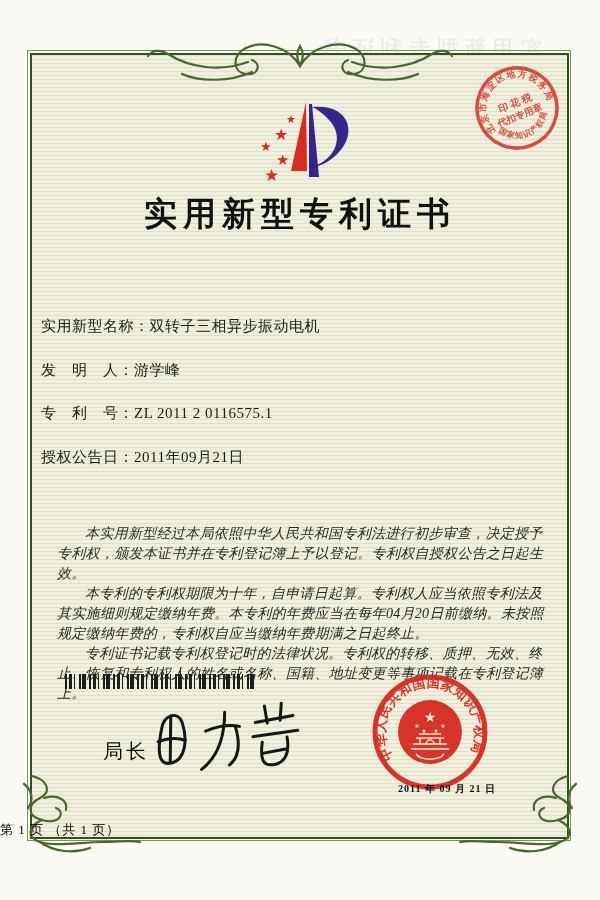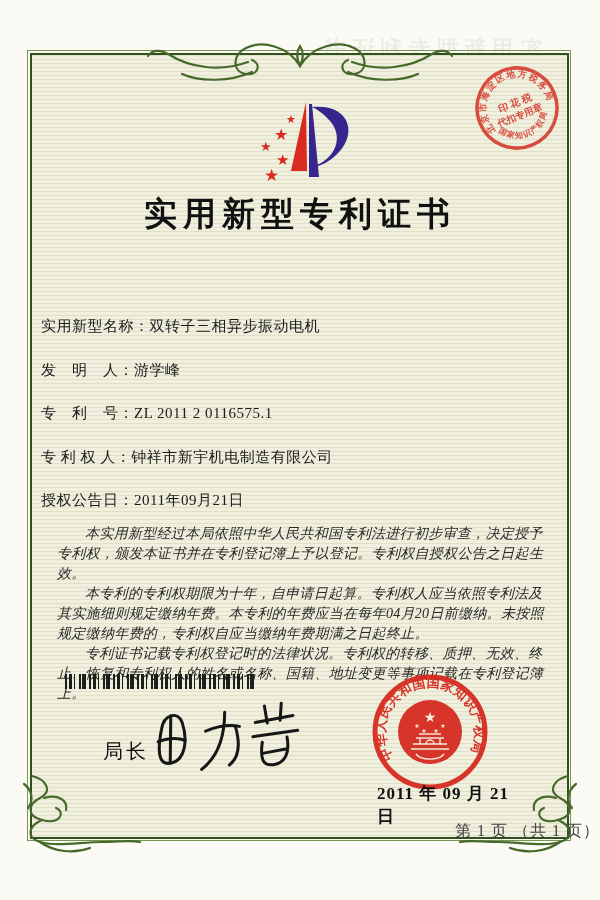--- a/index.html
+++ b/index.html
@@ -110,9 +110,6 @@
       <span class="lab">专　利　号：</span><span>ZL 2011 2 0116575.1</span>
     </div>
     <div class="field-row">
-      <span class="lab">专 利 权 人：</span><span>钟祥市新宇机电制造有限公司</span>
-    </div>
-    <div class="field-row">
       <span class="lab">授权公告日：</span><span>2011年09月21日</span>
     </div>
   </div>

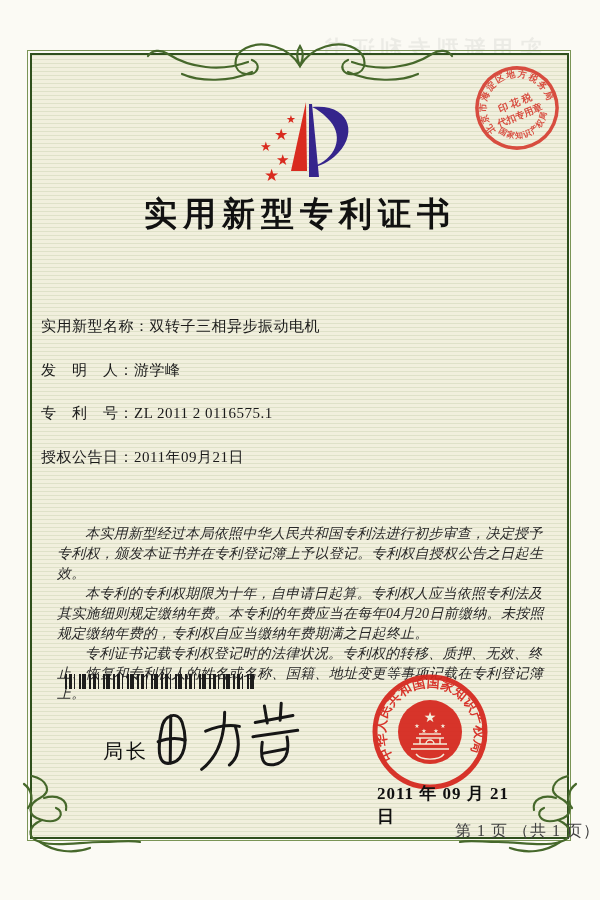--- a/index.html
+++ b/index.html
@@ -36,8 +36,8 @@
         #1d1d1d 17px 21px, transparent 21px 24px);}
   .director{position:absolute;left:103px;top:738px;font-size:20px;letter-spacing:3px;color:#111;}
   .signature{position:absolute;left:148px;top:698px;}
-  .issue-date{position:absolute;left:377px;top:782px;width:140px;font-size:17px;
-      font-weight:700;letter-spacing:1px;color:#101010;}
+  .issue-date{position:absolute;left:377px;top:782px;width:140px;font-size:10px;
+      font-weight:700;letter-spacing:1px;color:#101010;text-align:center;}
   .page-footer{position:absolute;left:0;top:821px;width:600px;text-align:right;
       font-size:16px;letter-spacing:1px;color:#404040;}
   .seal{position:absolute;left:360px;top:662px;opacity:.93;}

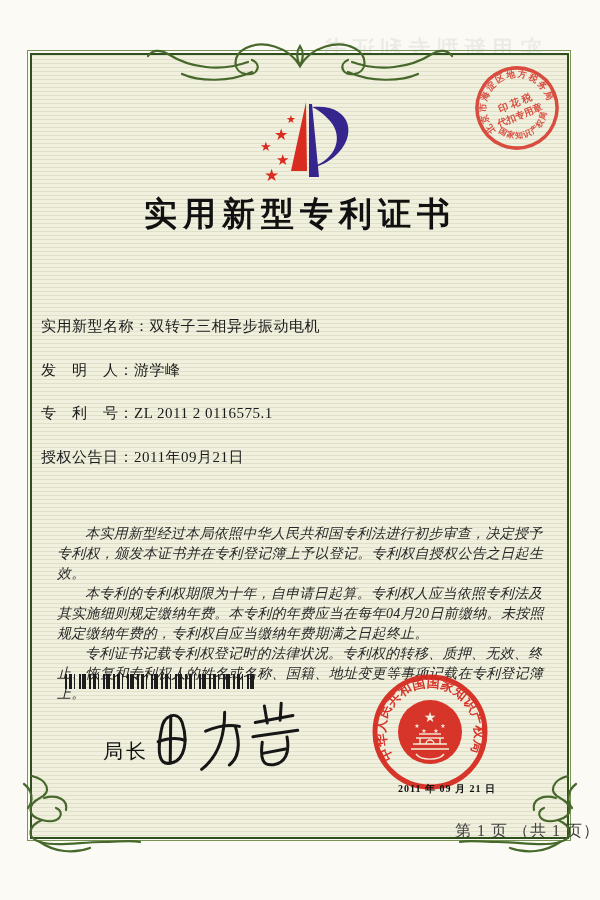--- a/index.html
+++ b/index.html
@@ -38,8 +38,8 @@
   .signature{position:absolute;left:148px;top:698px;}
   .issue-date{position:absolute;left:377px;top:782px;width:140px;font-size:10px;
       font-weight:700;letter-spacing:1px;color:#101010;text-align:center;}
-  .page-footer{position:absolute;left:0;top:821px;width:600px;text-align:right;
-      font-size:16px;letter-spacing:1px;color:#404040;}
+  .page-footer{position:absolute;left:0;top:821px;width:600px;text-align:left;
+      font-size:13px;letter-spacing:1px;color:#000000;}
   .seal{position:absolute;left:360px;top:662px;opacity:.93;}
   .stamp{position:absolute;left:462px;top:53px;opacity:.88;transform:rotate(-22deg);}
   .ghost{position:absolute;left:295px;top:34px;width:270px;text-align:center;

